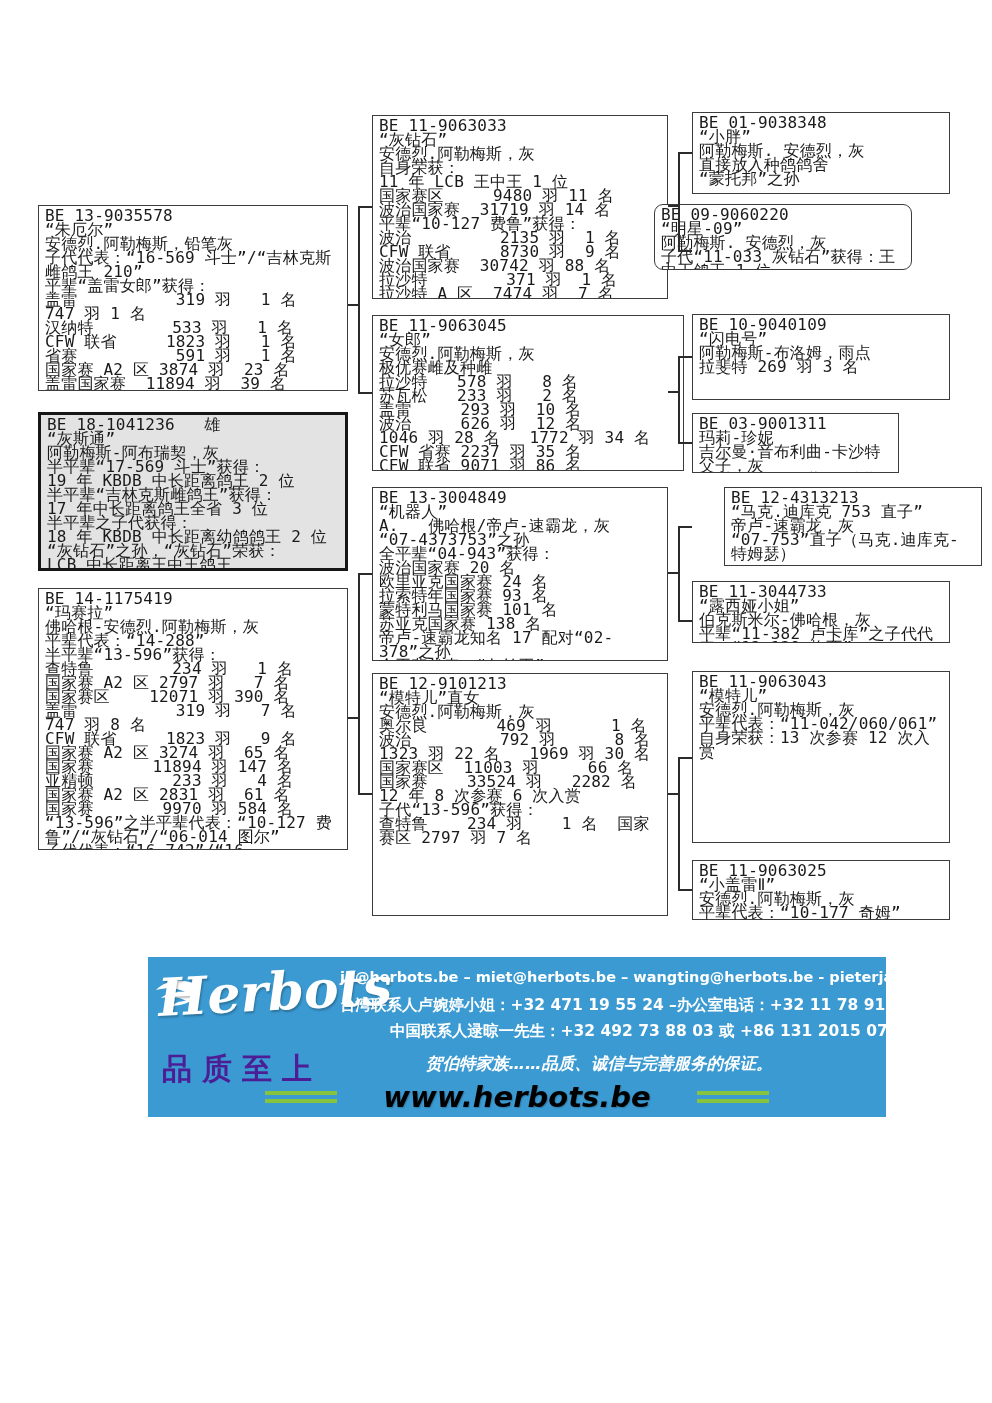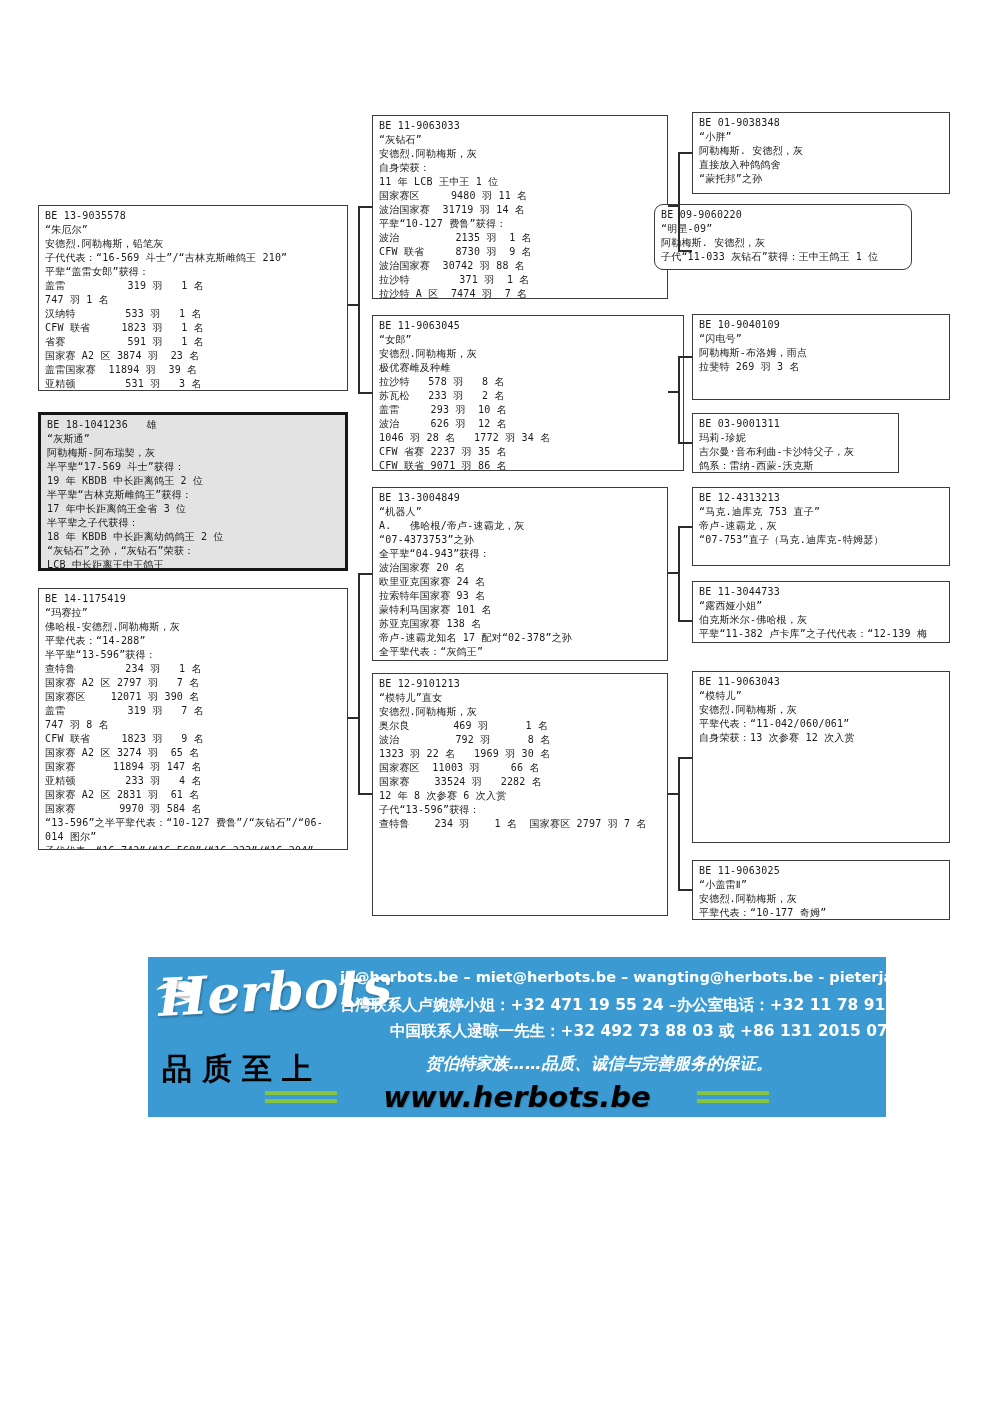--- a/index.html
+++ b/index.html
@@ -16,7 +16,7 @@
     position:absolute;
     border:1px solid #3c3c3c;
     background:#ffffff;
-    font-size:10px;
+    font-size:16px;
     line-height:14px;
     padding:3px 6px;
     white-space:pre-wrap;

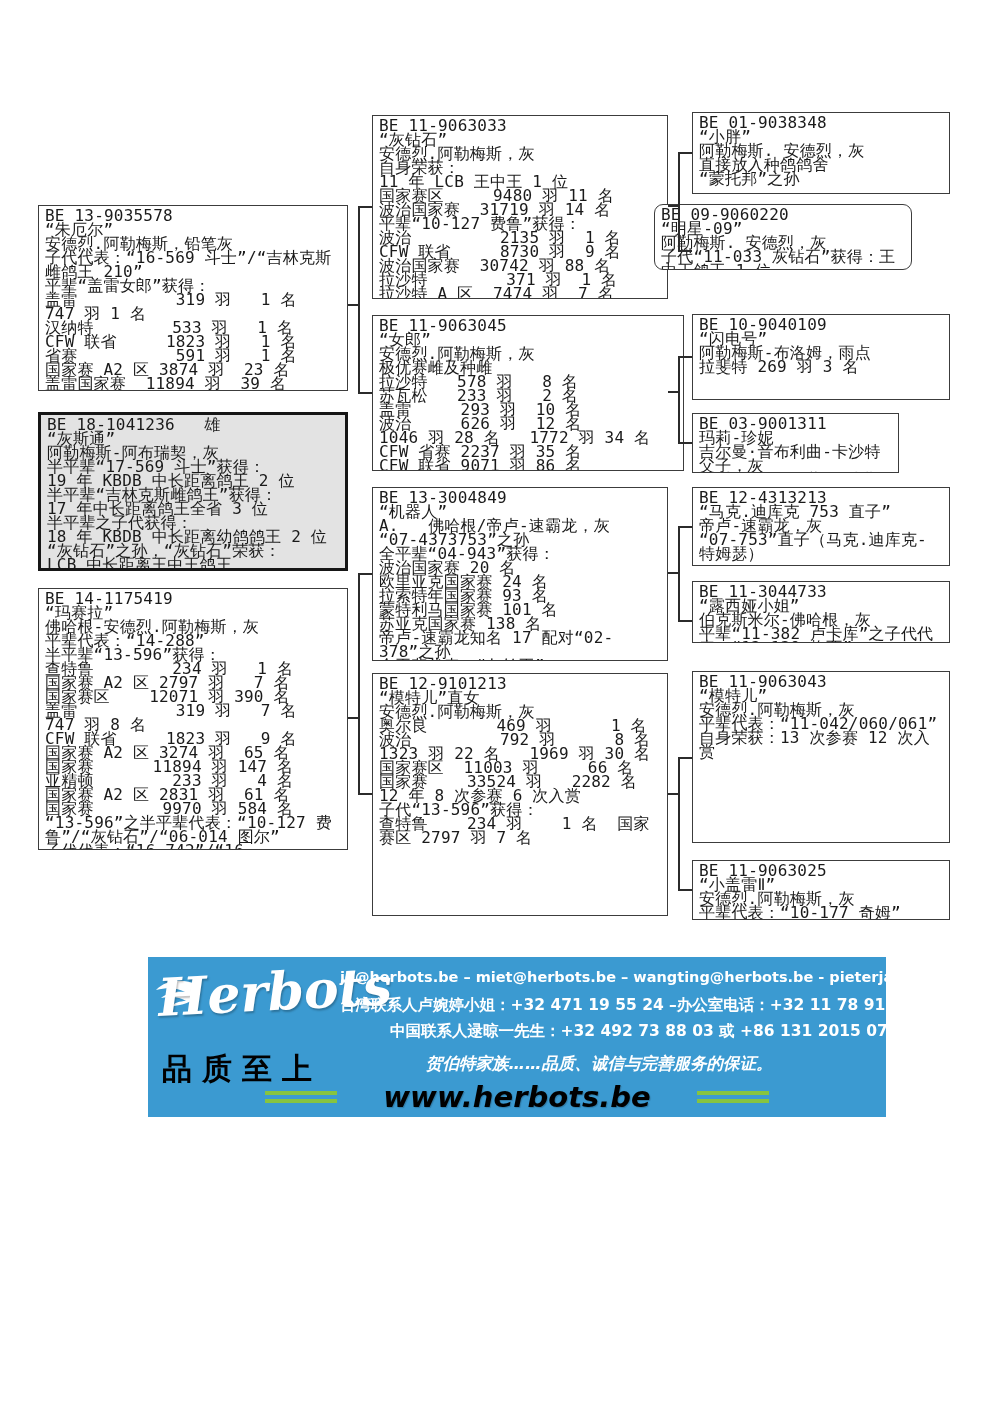--- a/index.html
+++ b/index.html
@@ -193,7 +193,7 @@
 吉尔曼·音布利曲-卡沙特父子，灰
 鸽系：雷纳-西蒙-沃克斯</div>
 
-  <div class="pbox" style="left:692px; top:487px; width:258px; height:79px;">BE 12-4313213
+  <div class="pbox" style="left:724px; top:487px; width:258px; height:79px;">BE 12-4313213
 “马克.迪库克 753 直子”
 帝卢-速霸龙，灰
 “07-753”直子（马克.迪库克-特姆瑟）</div>

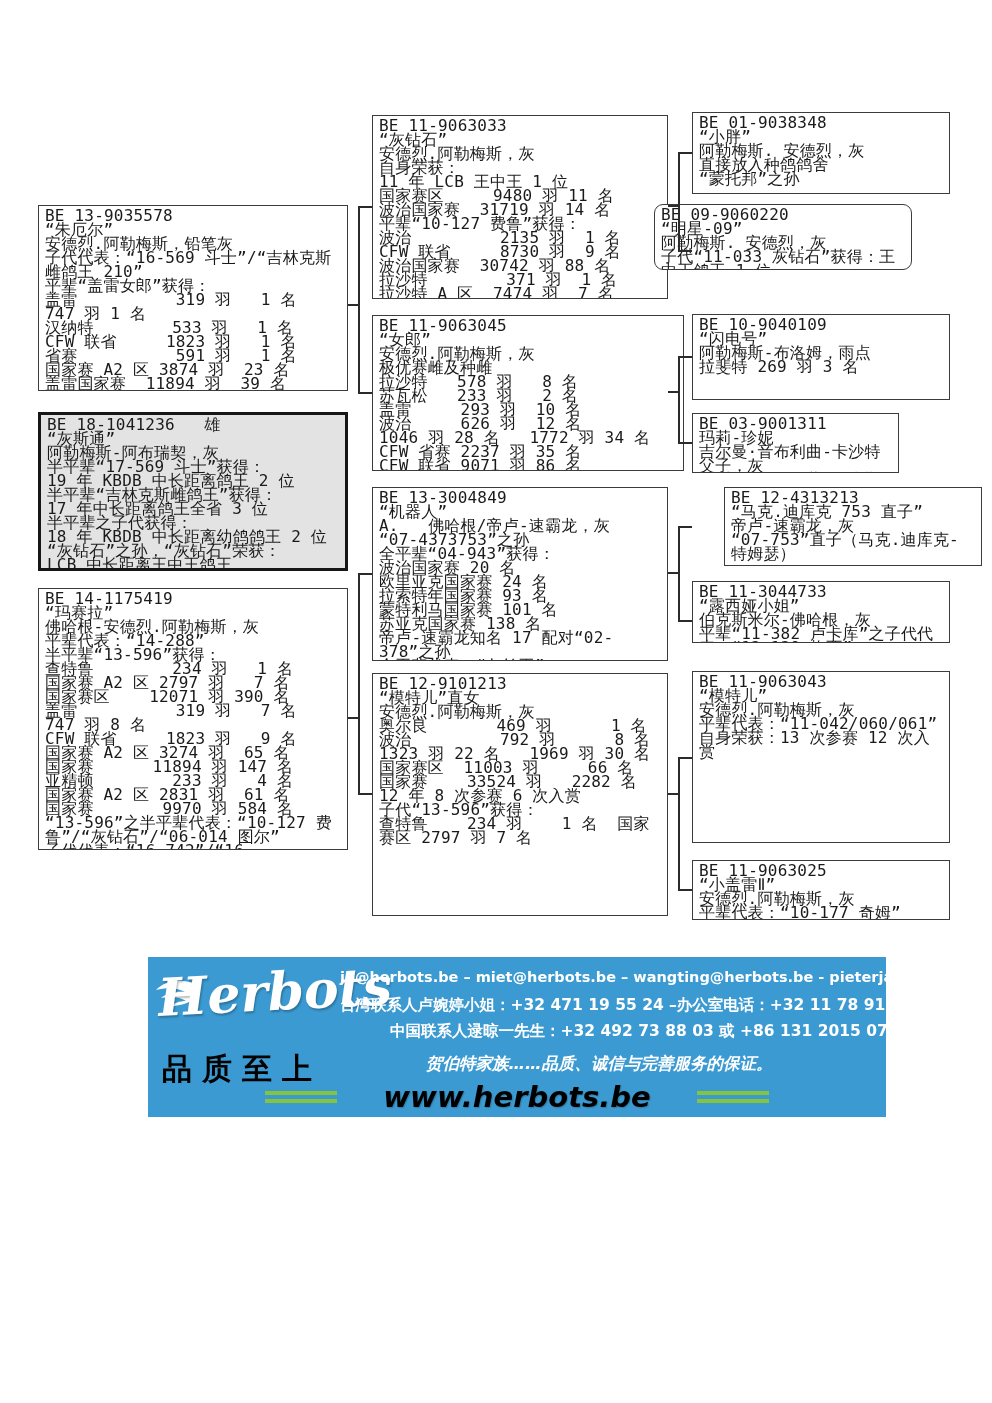--- a/index.html
+++ b/index.html
@@ -46,7 +46,7 @@
   .wing { position:absolute; left:-4px; top:14px; }
   .logo-sub {
     position:absolute; left:14px; top:92px;
-    color:#000000; font-weight:bold; font-size:30px;
+    color:#4c1d95; font-weight:bold; font-size:30px;
     letter-spacing:10px; white-space:nowrap;
     font-family:"DejaVu Sans", sans-serif;
   }

